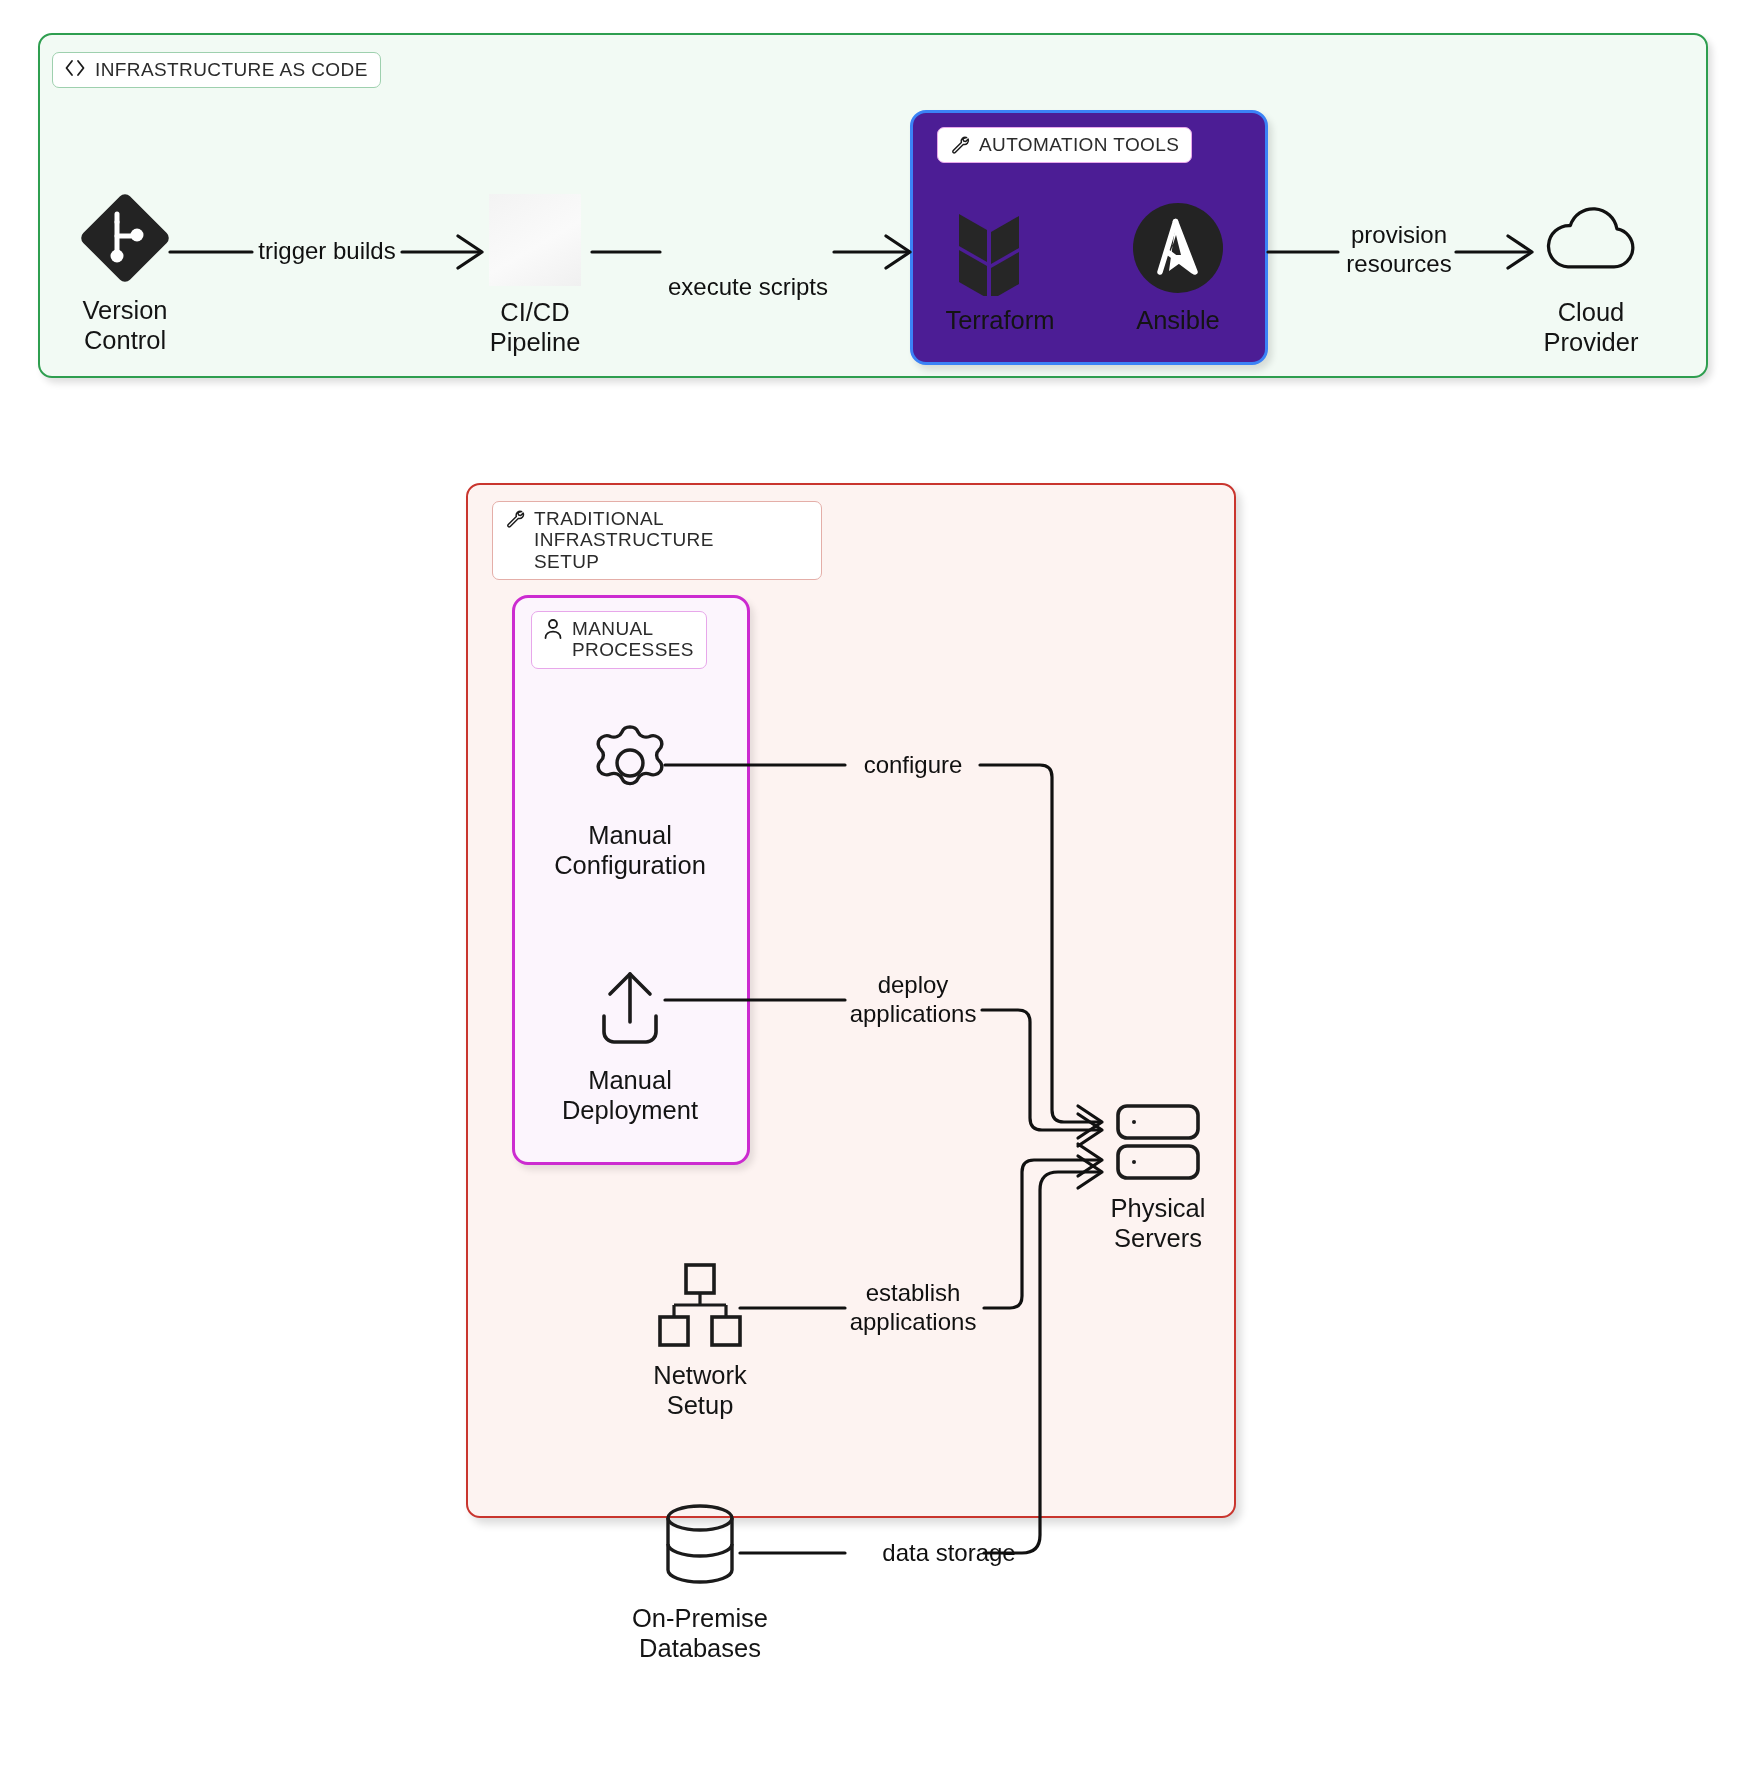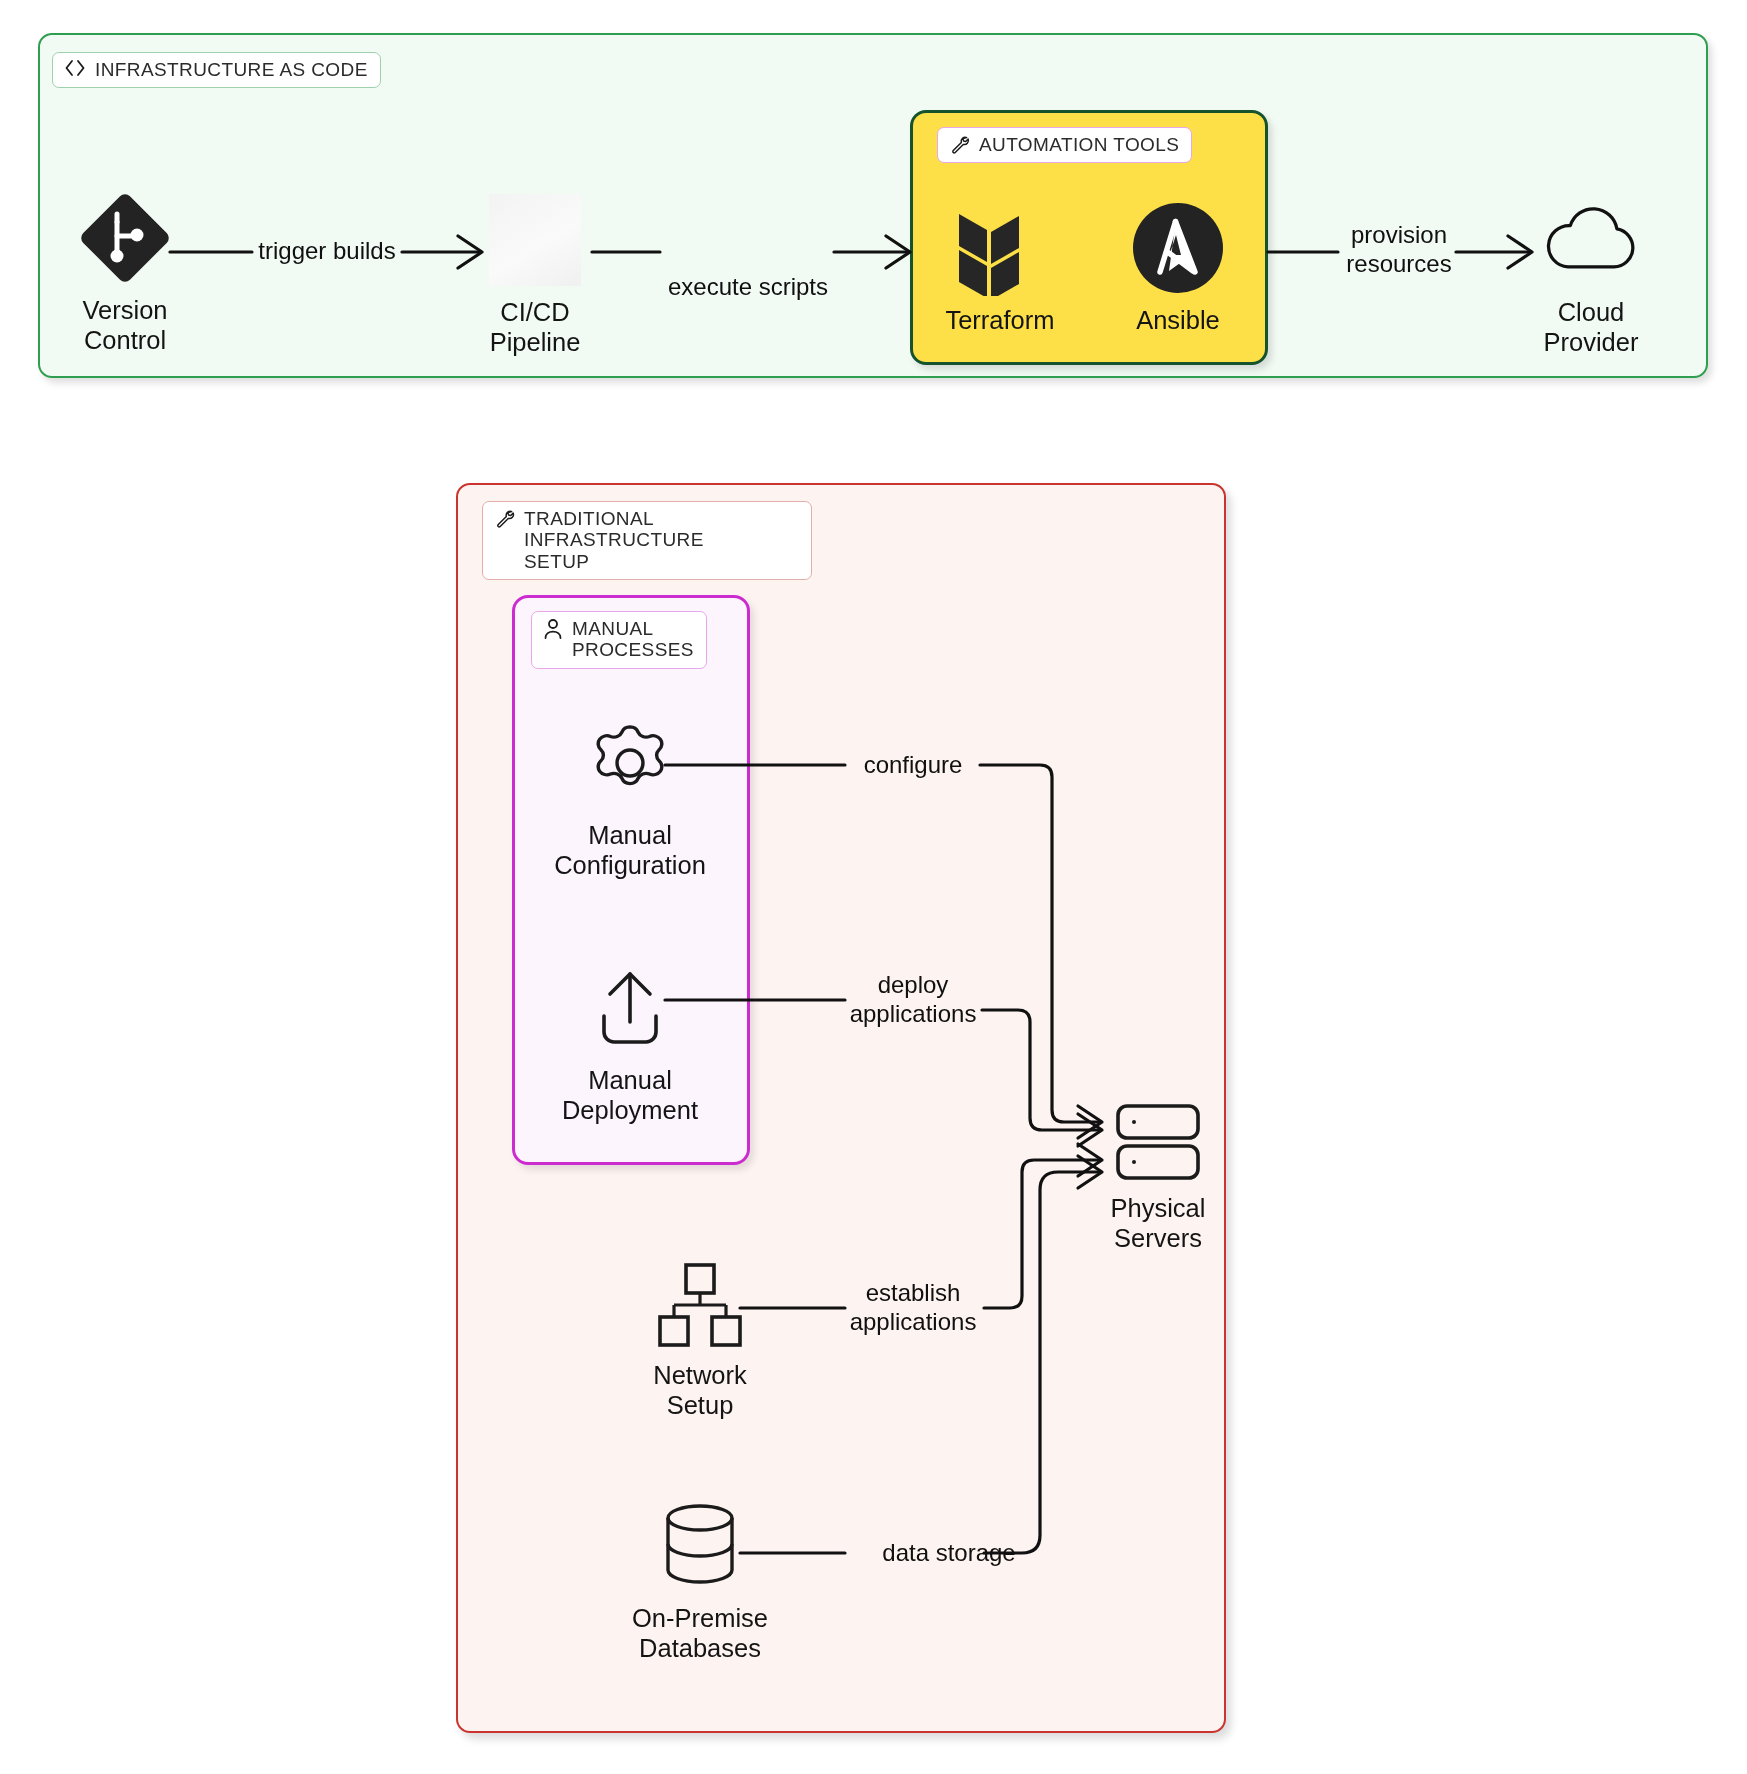--- a/index.html
+++ b/index.html
@@ -48,8 +48,8 @@
     top: 110px;
     width: 358px;
     height: 255px;
-    border: 3px solid #14532d;
-    background: #fde047;
+    border: 3px solid #3b82f6;
+    background: #4c1d95;
     border-radius: 16px;
     box-shadow: 4px 5px 7px rgba(0,0,0,0.12);
   }

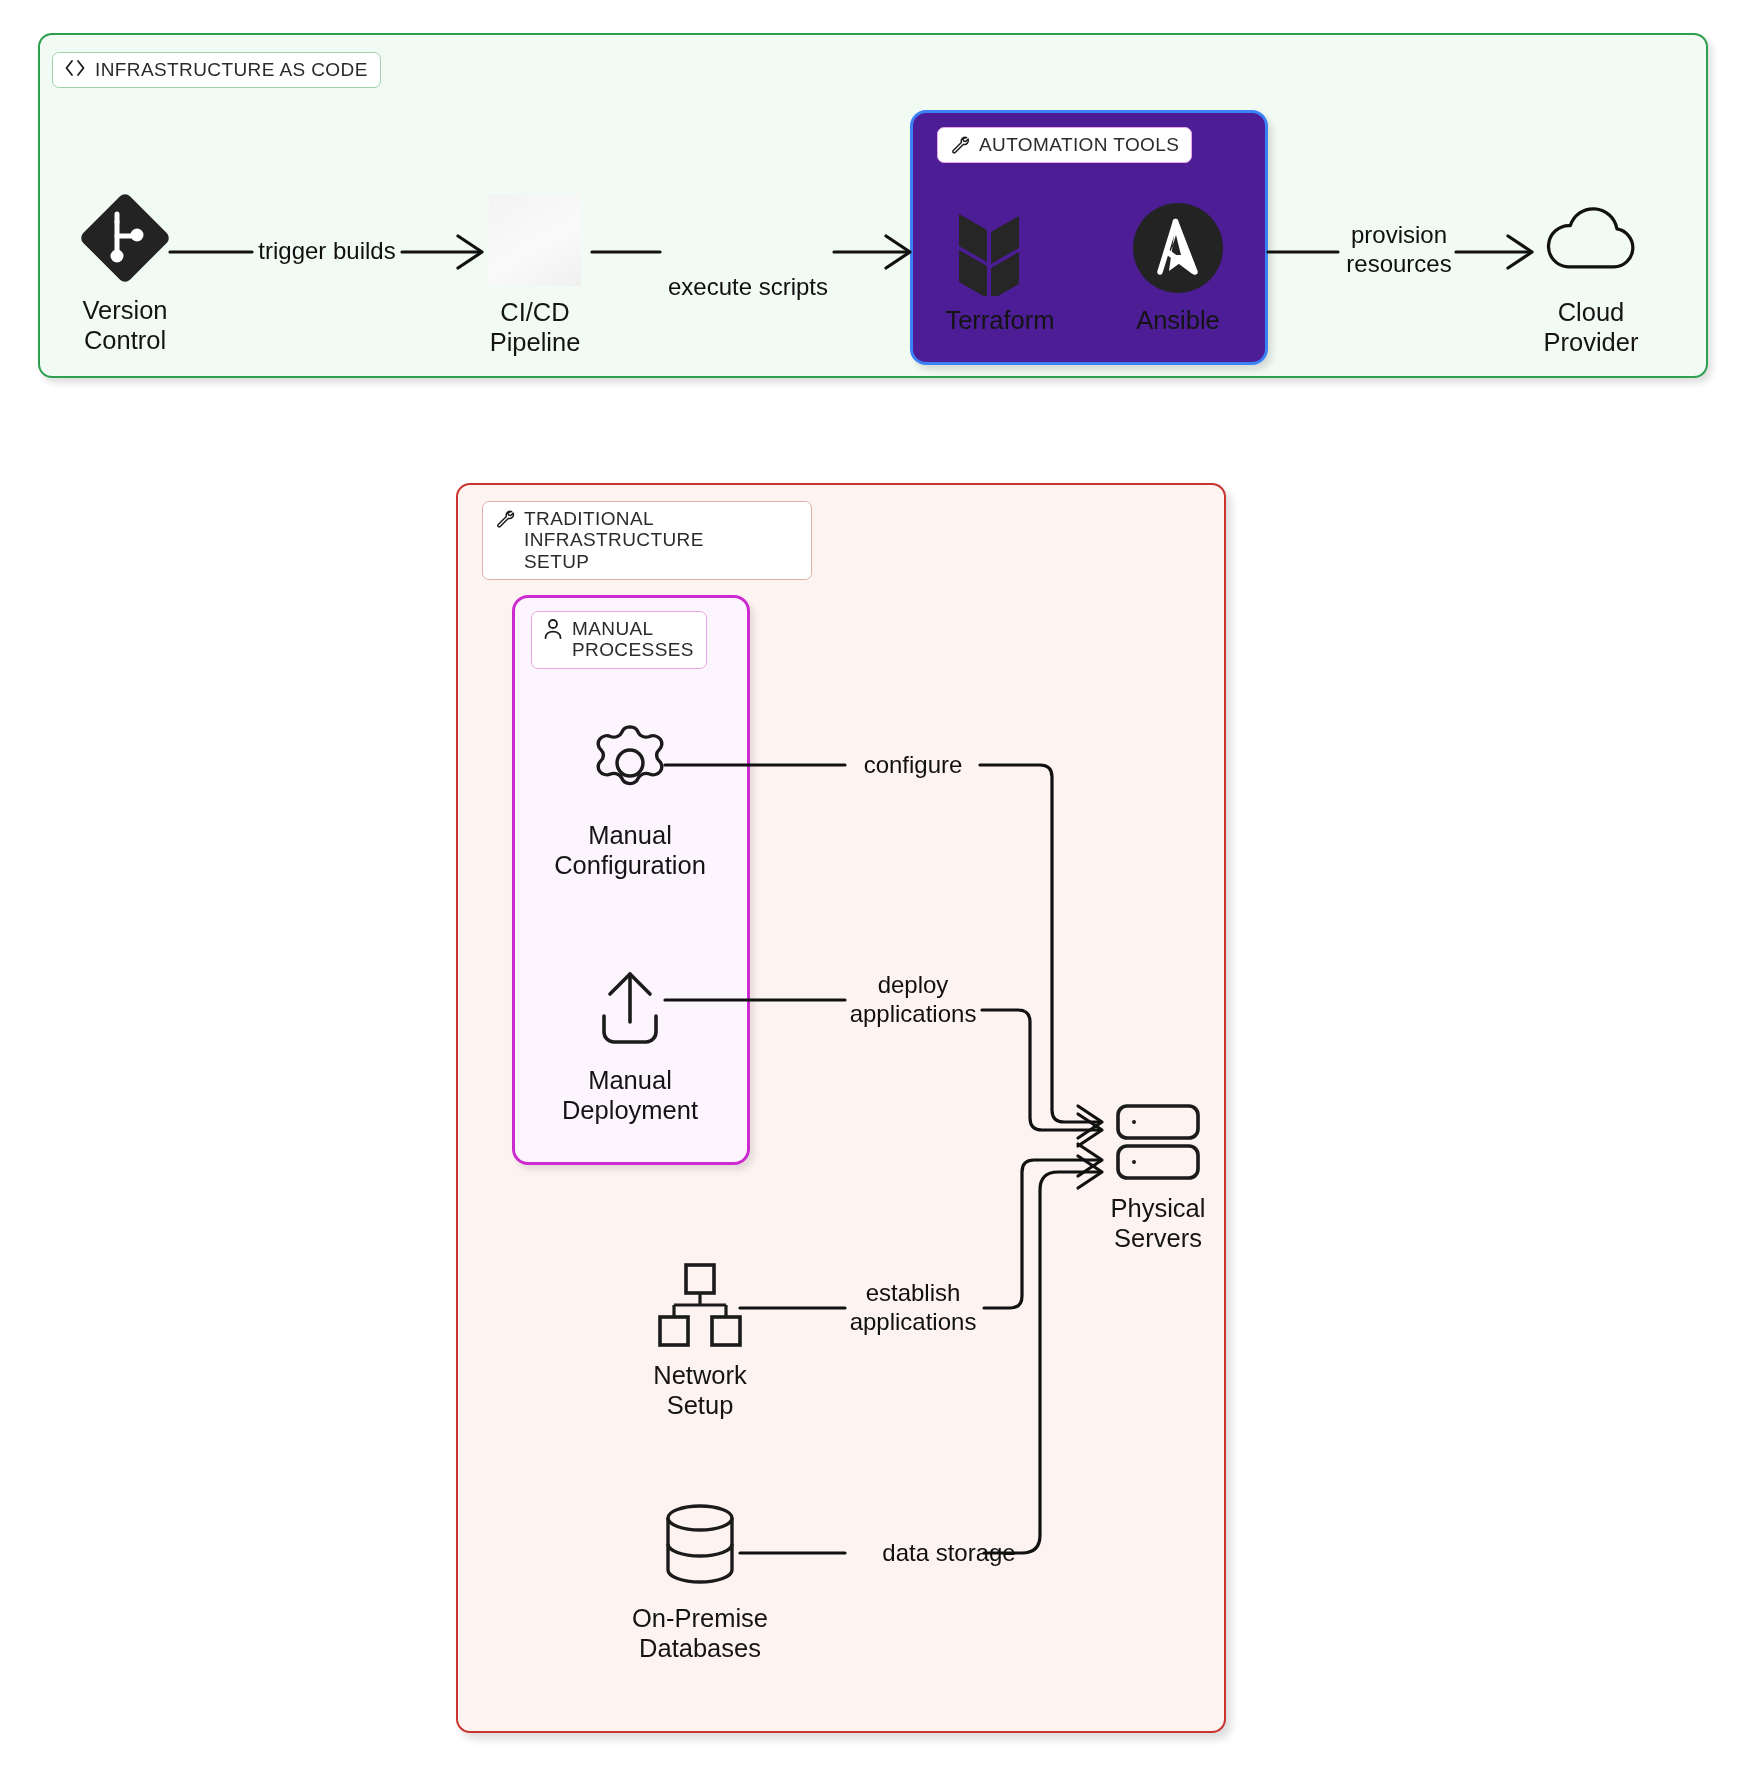--- a/index.html
+++ b/index.html
@@ -35,10 +35,10 @@
     box-shadow: 4px 5px 7px rgba(0,0,0,0.13);
   }
   .group-trad {
-    left: 456px;
+    left: 466px;
     top: 483px;
     width: 770px;
-    height: 1250px;
+    height: 1035px;
     border: 2.5px solid #c9352e;
     background: #fdf3f1;
     box-shadow: 5px 6px 8px rgba(0,0,0,0.14);

